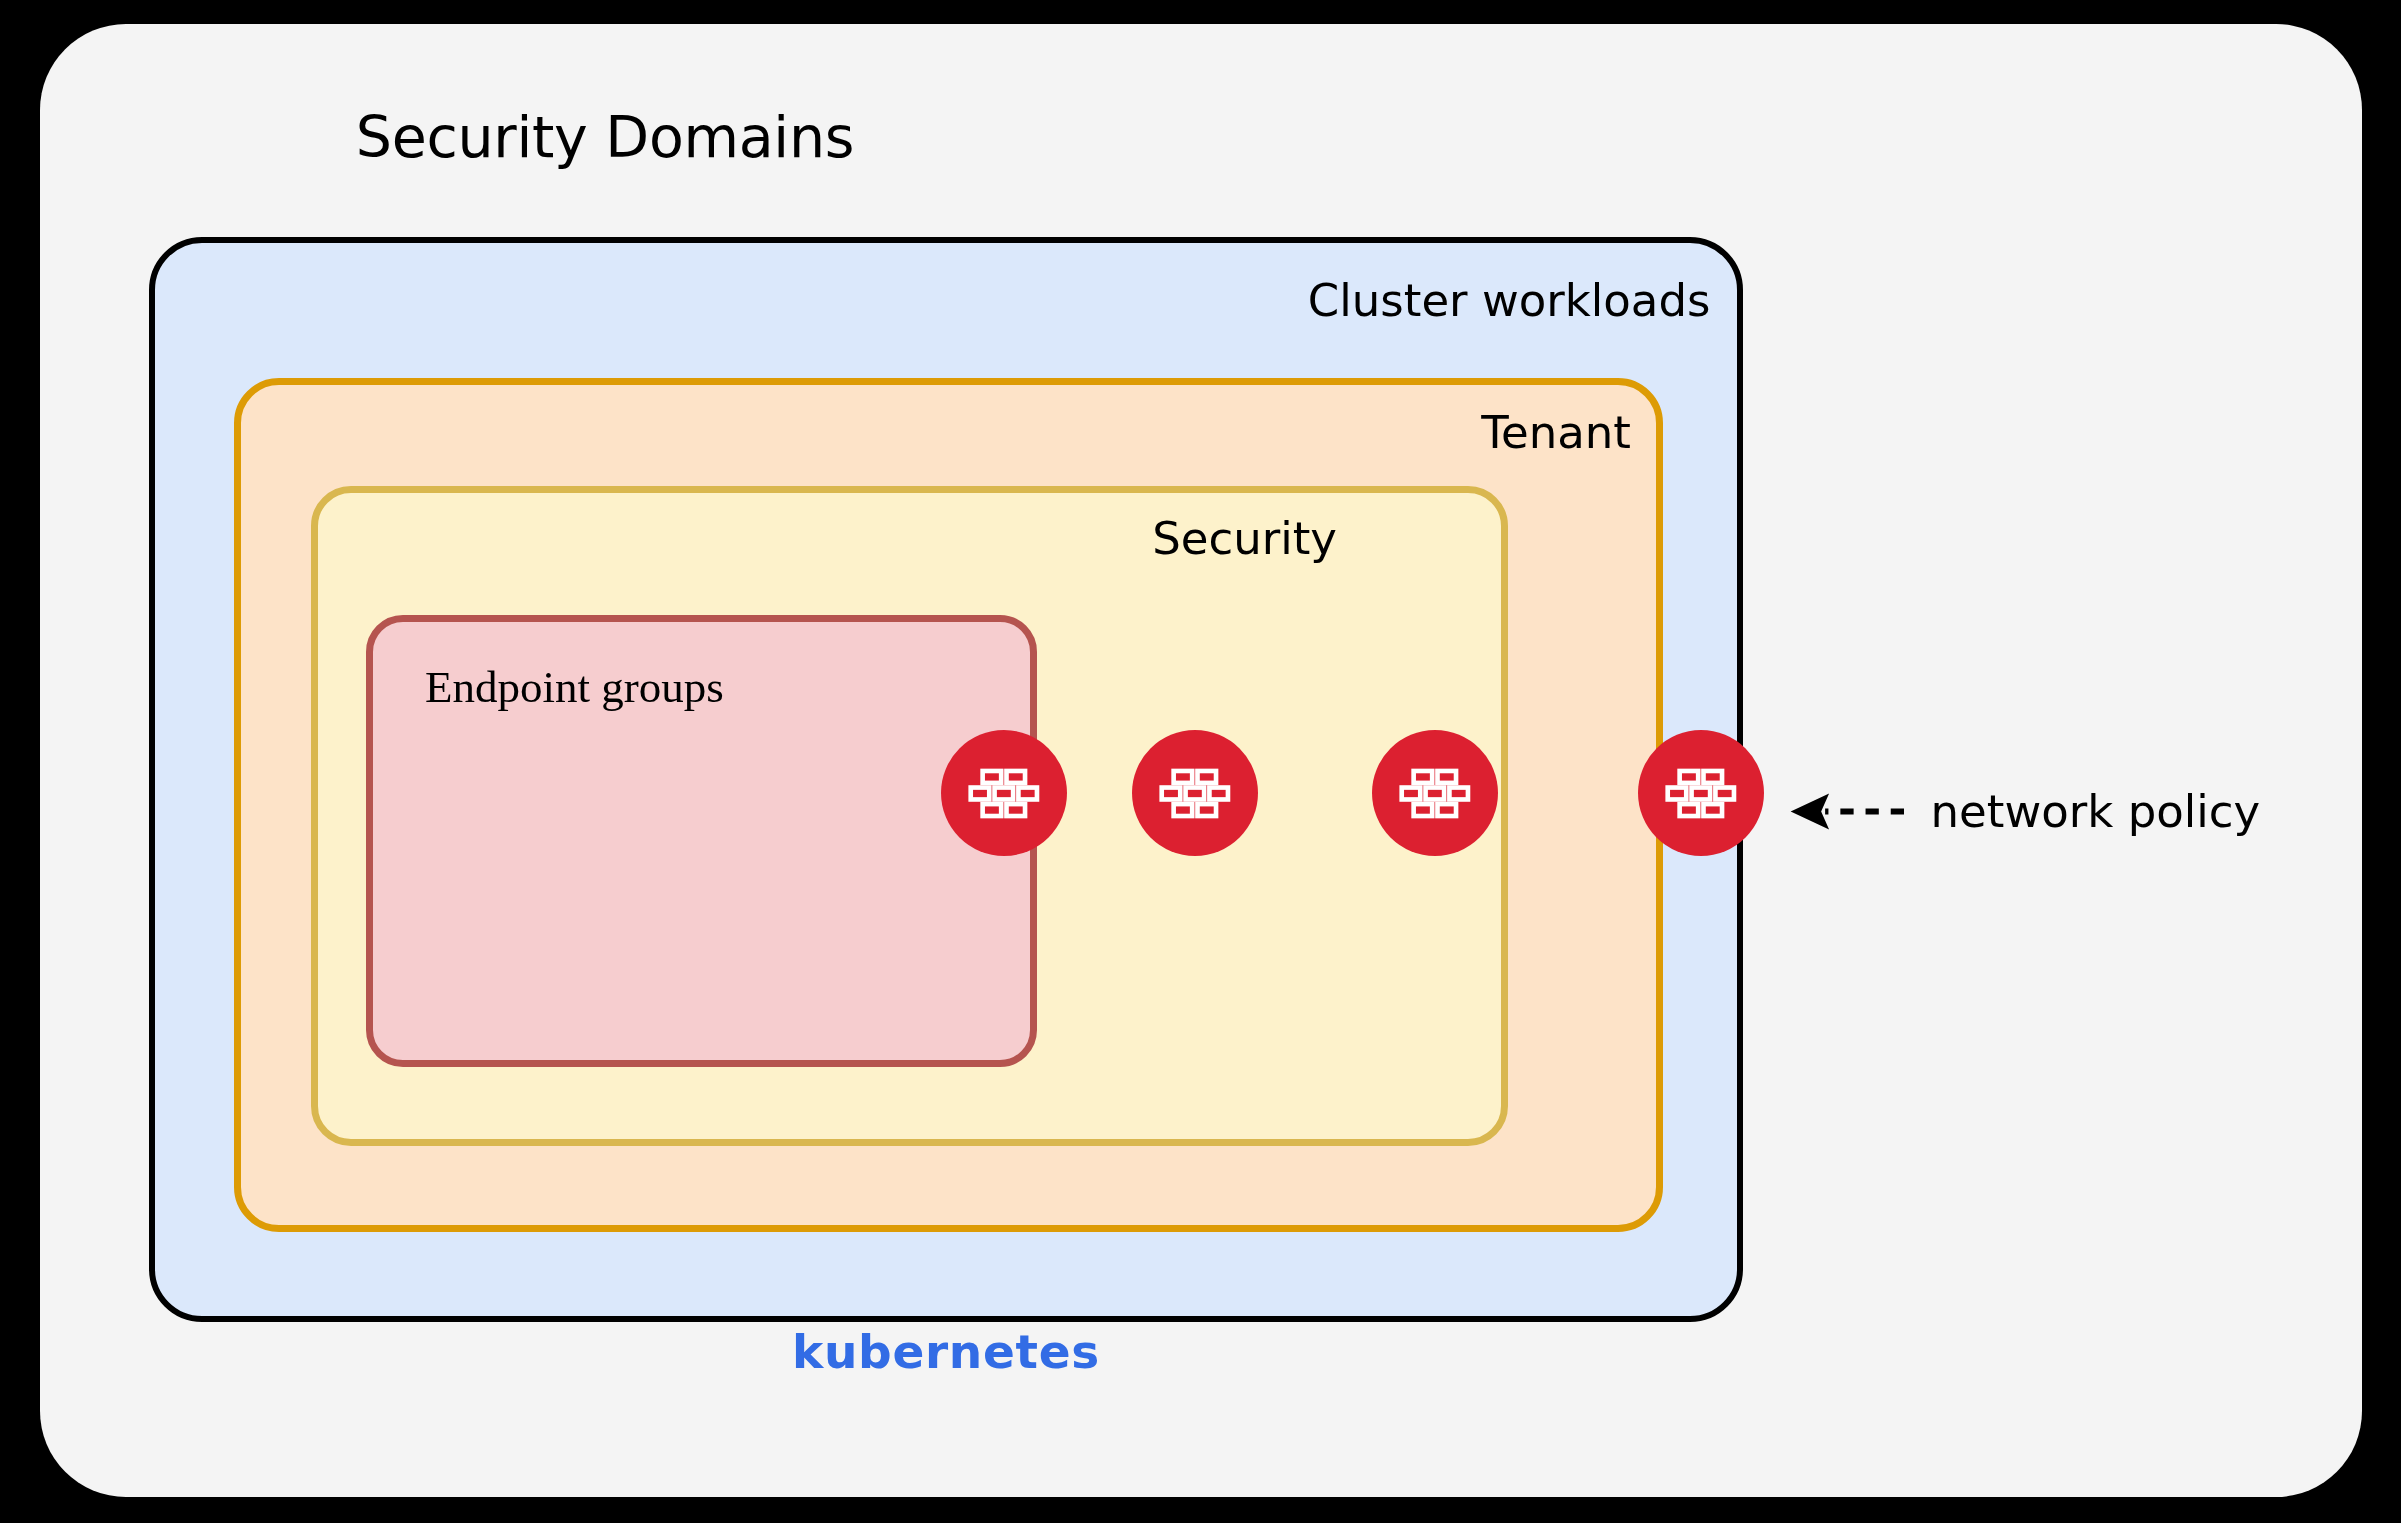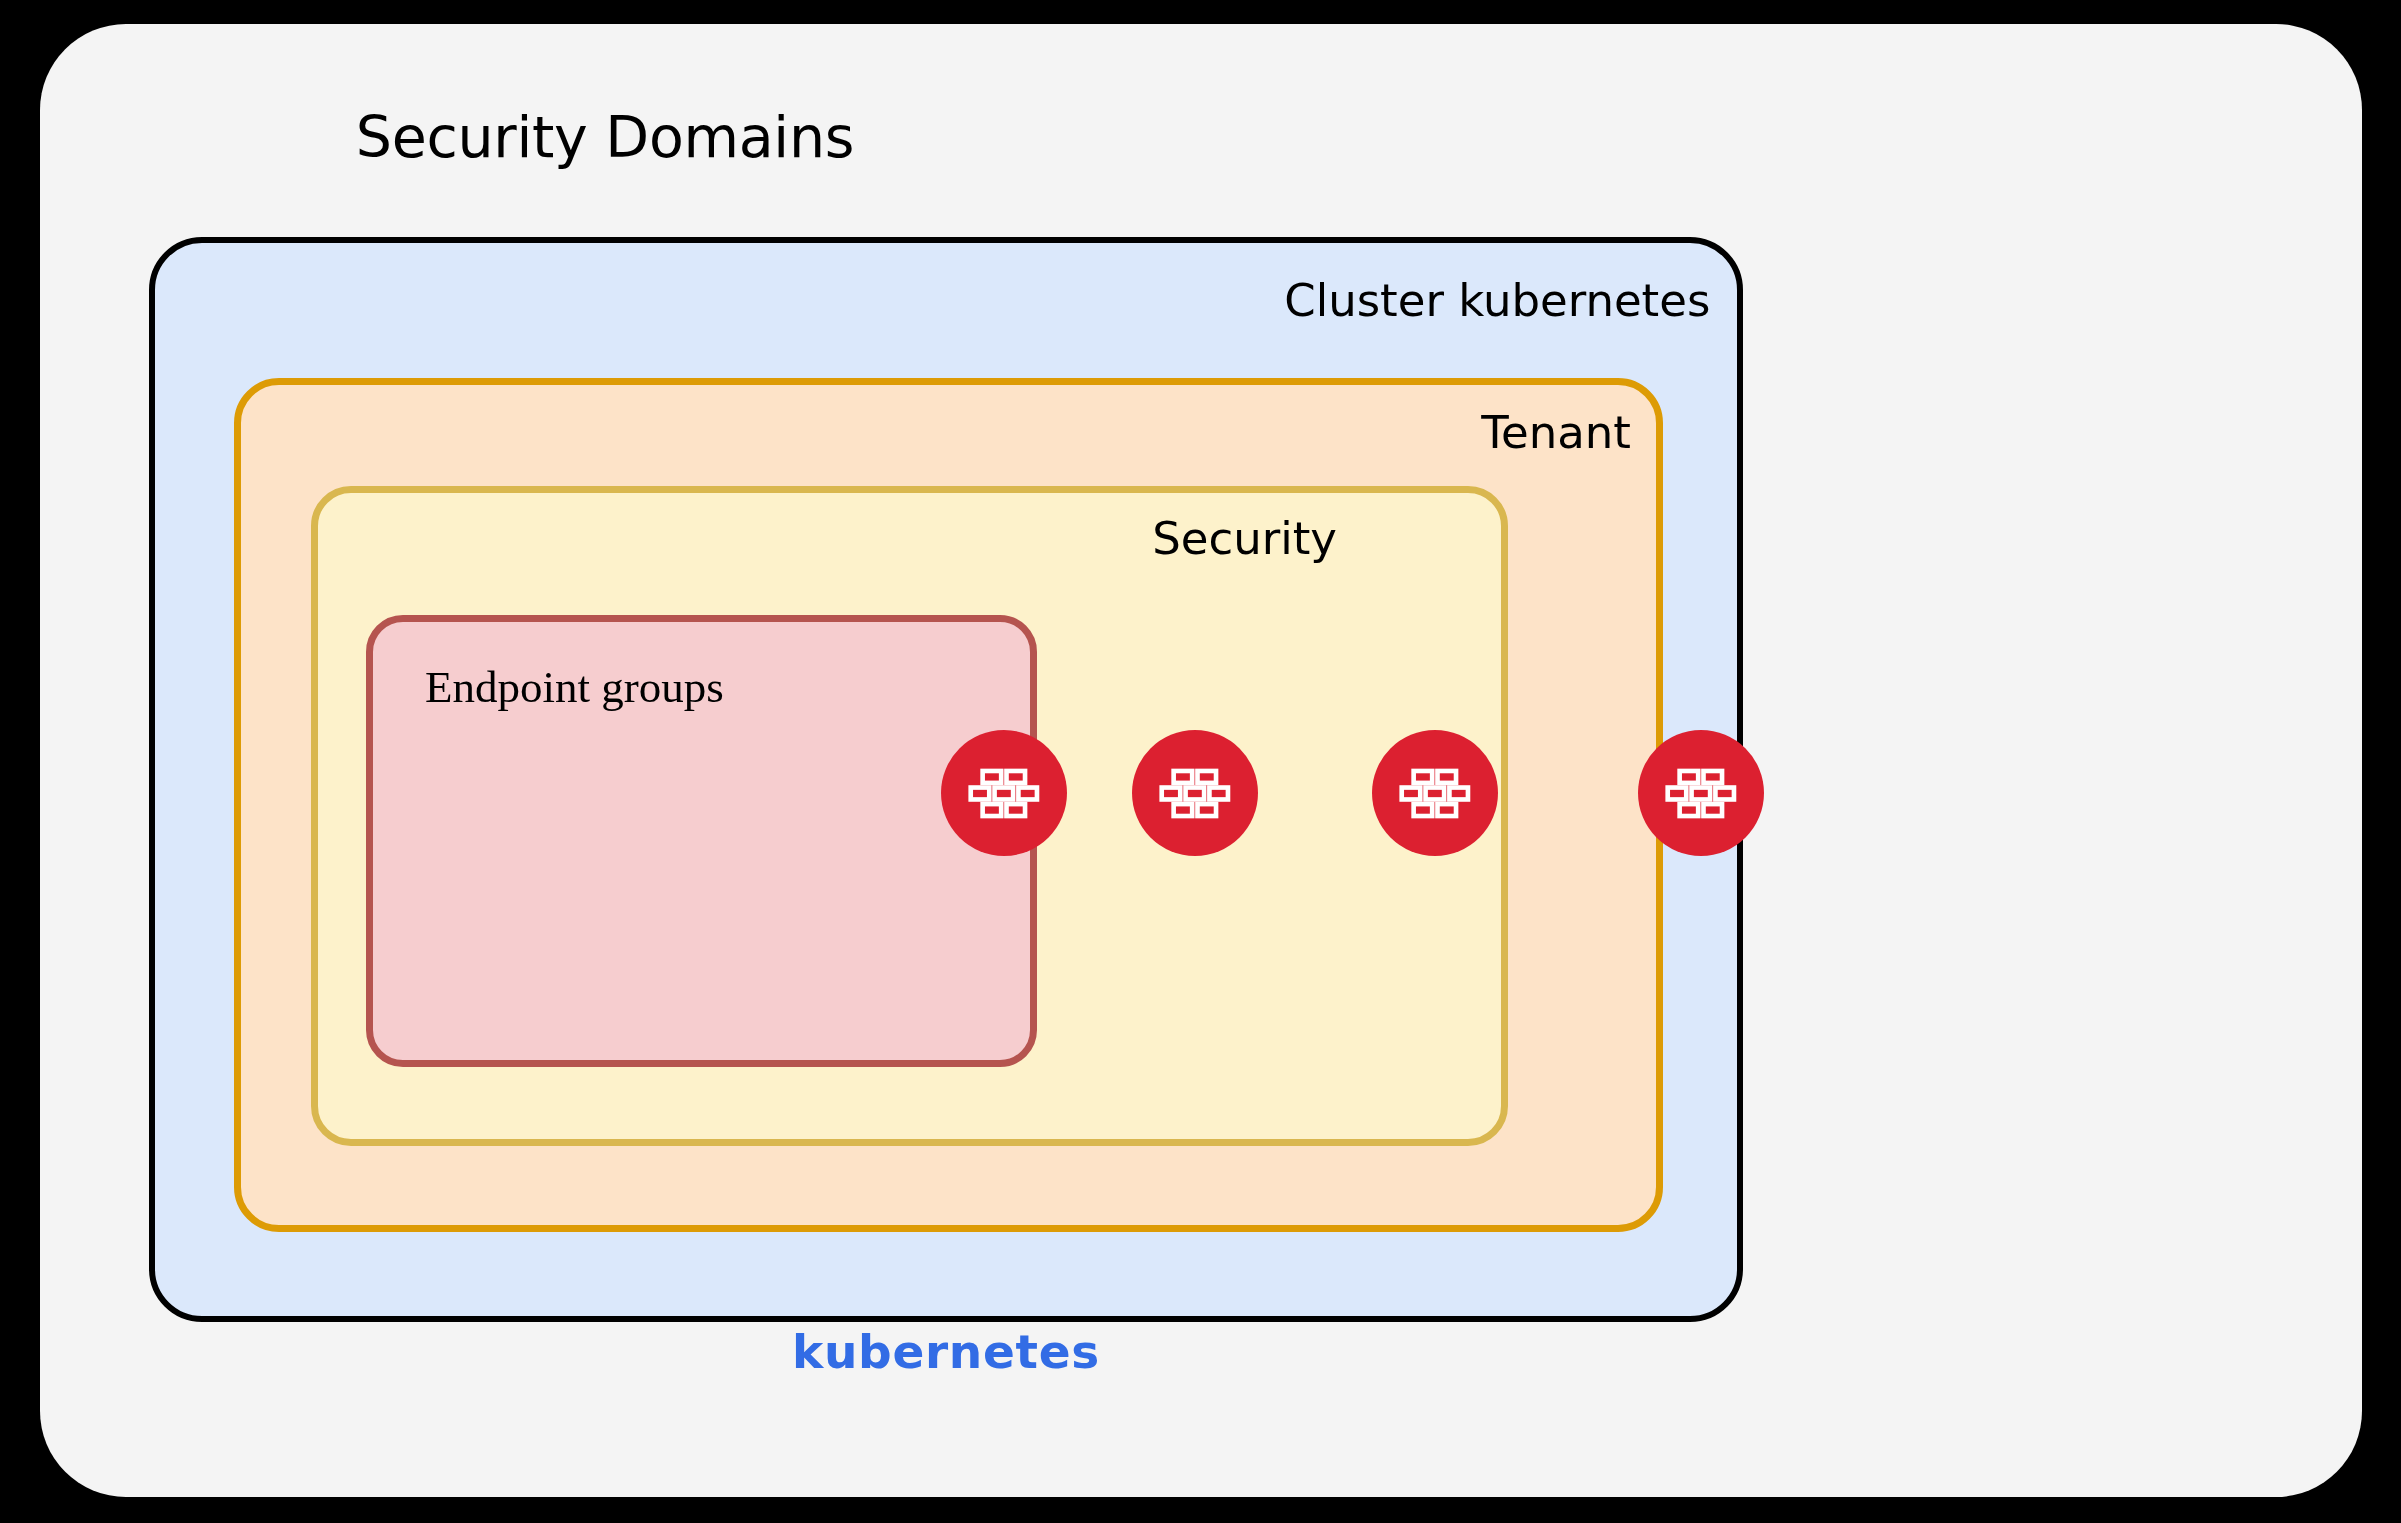--- a/index.html
+++ b/index.html
@@ -171,7 +171,7 @@
     <div class="title">Security Domains</div>
 
     <div class="box box-cluster">
-      <span class="box-label">Cluster kubernetes</span>
+      <span class="box-label">Cluster workloads</span>
 
       <div class="box box-tenant">
         <span class="box-label">Tenant</span>

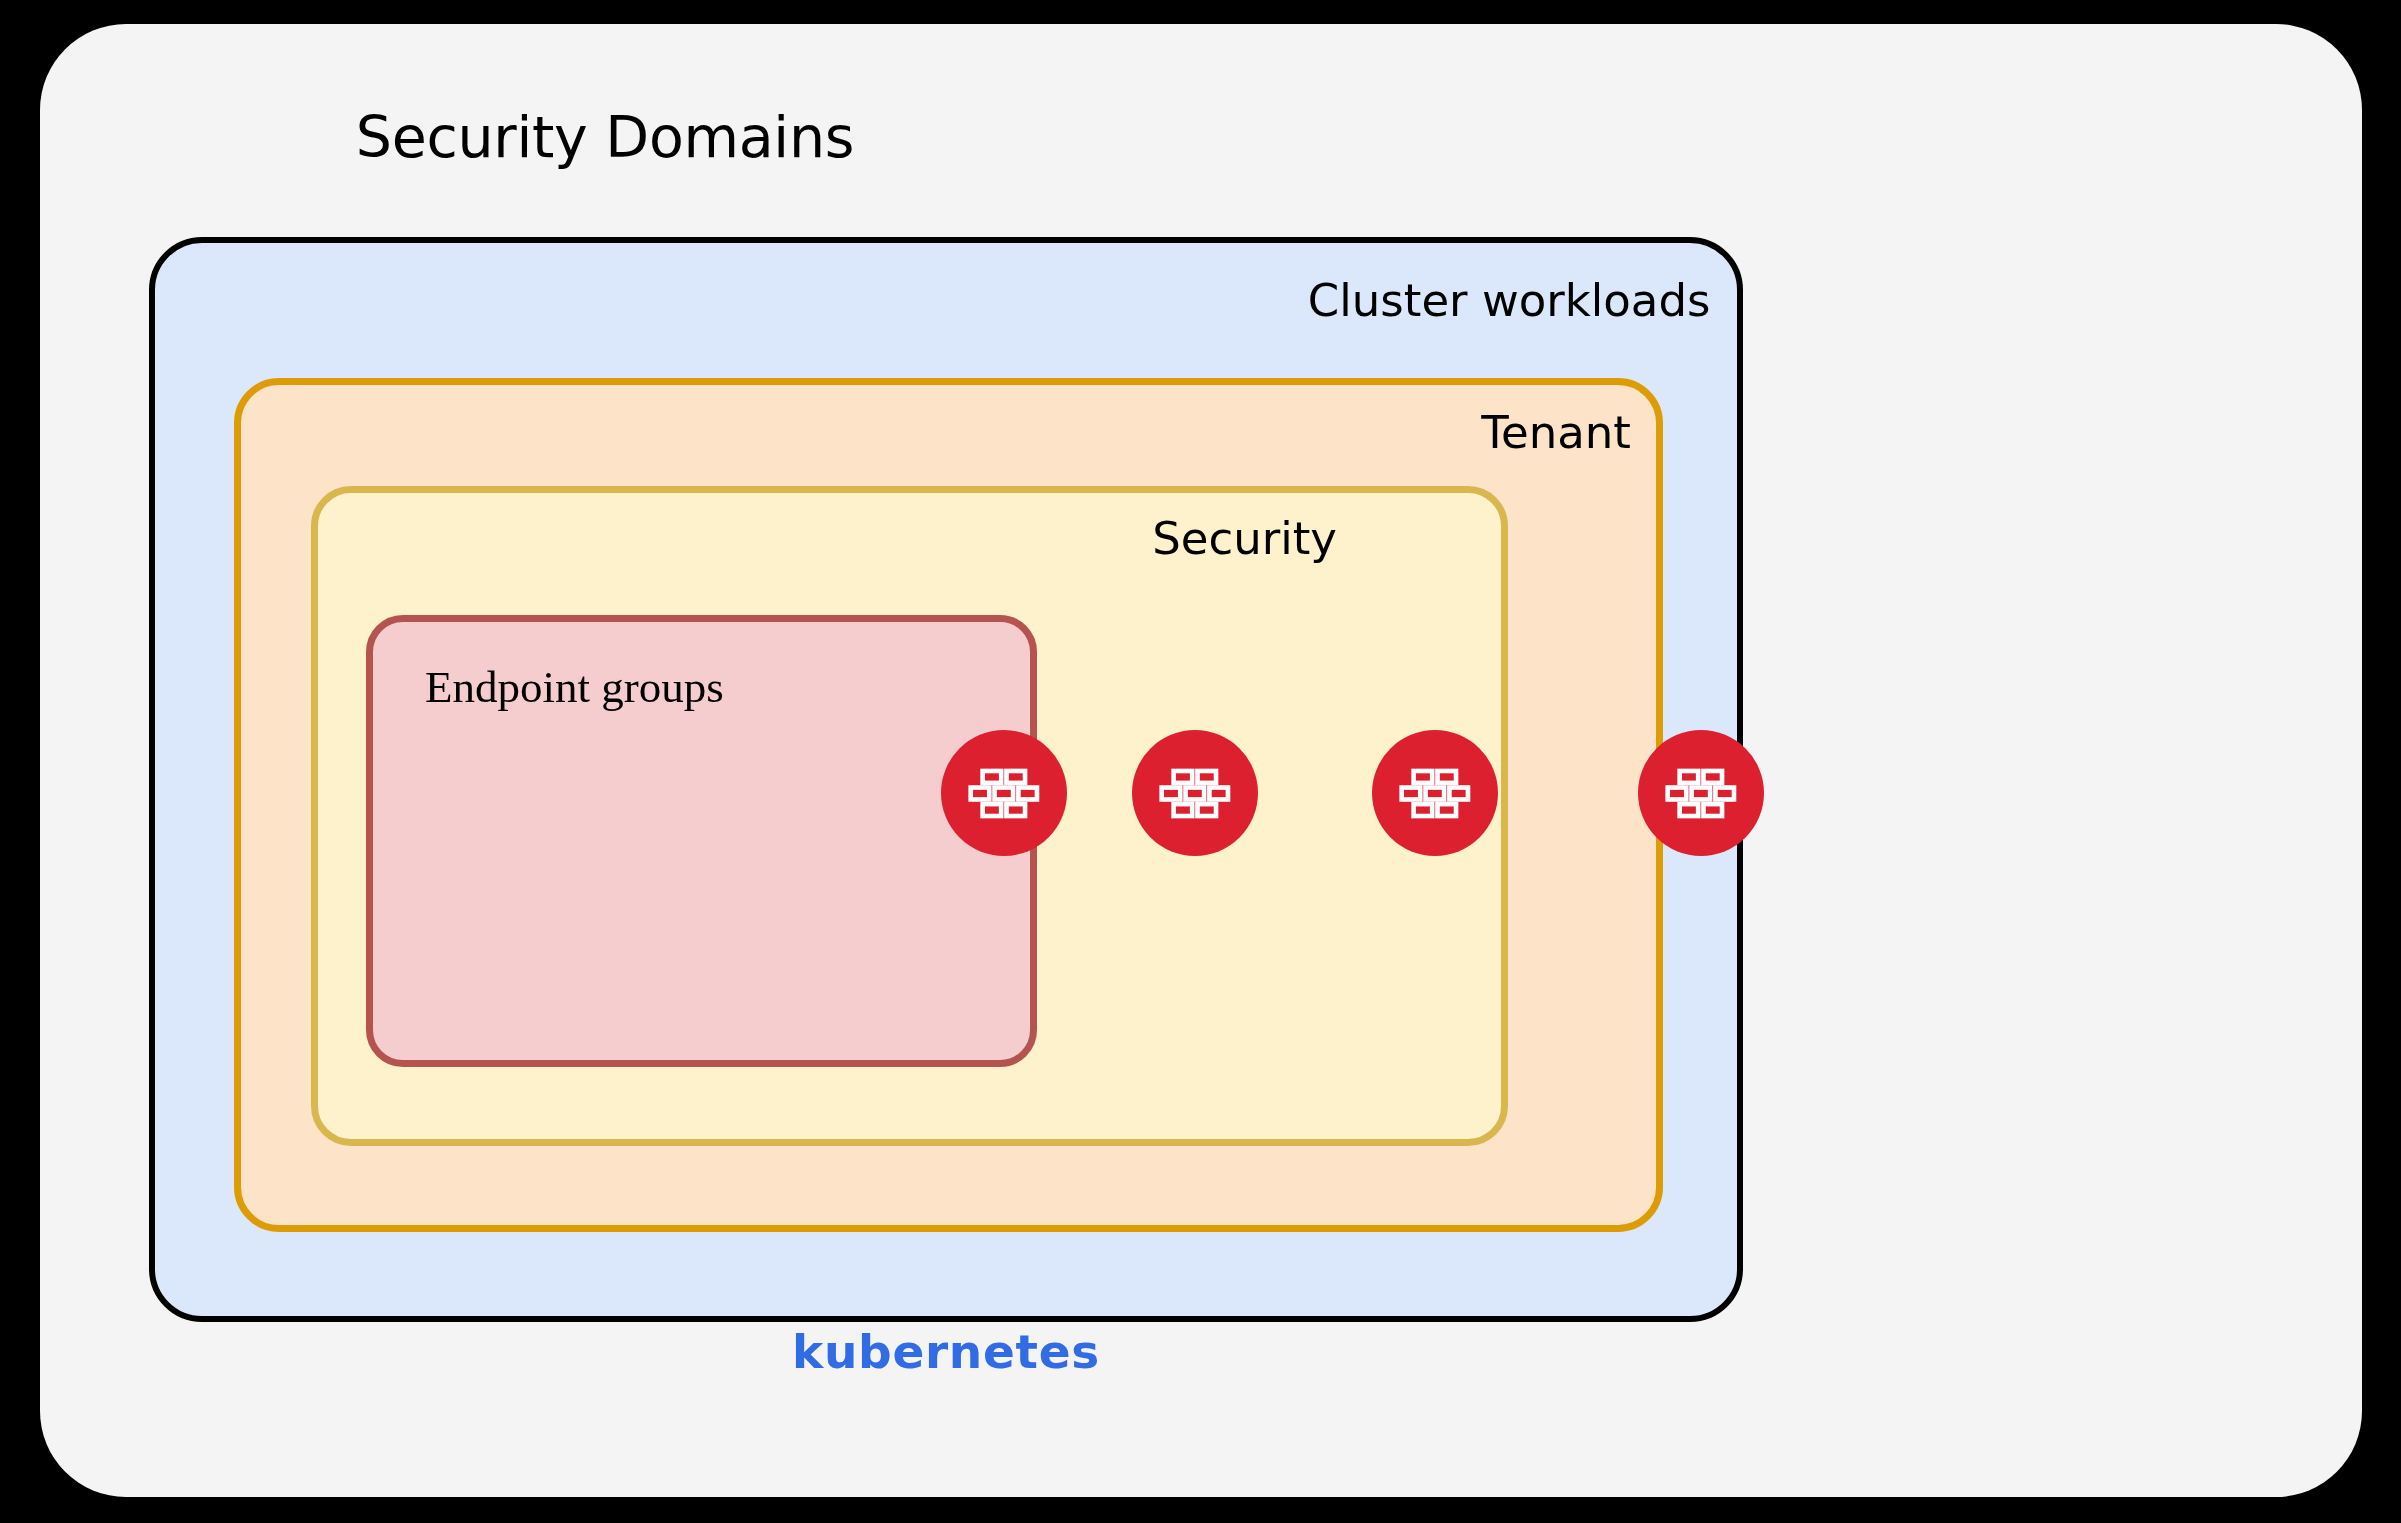--- a/index.html
+++ b/index.html
@@ -247,6 +247,13 @@
     </svg>
   </div>
 
+  <div class="policy-annotation">
+    <svg class="policy-arrow" width="116" height="47" viewBox="0 0 175 70" aria-hidden="true">
+      <line x1="175" y1="35" x2="56" y2="35" stroke="#000000" stroke-width="9" stroke-dasharray="20 18"></line>
+      <polygon points="4,35 62,8 50,35 62,62" fill="#000000"></polygon>
+    </svg>
+    <span class="policy-label">network policy</span>
+  </div>
 
 </div>
 

